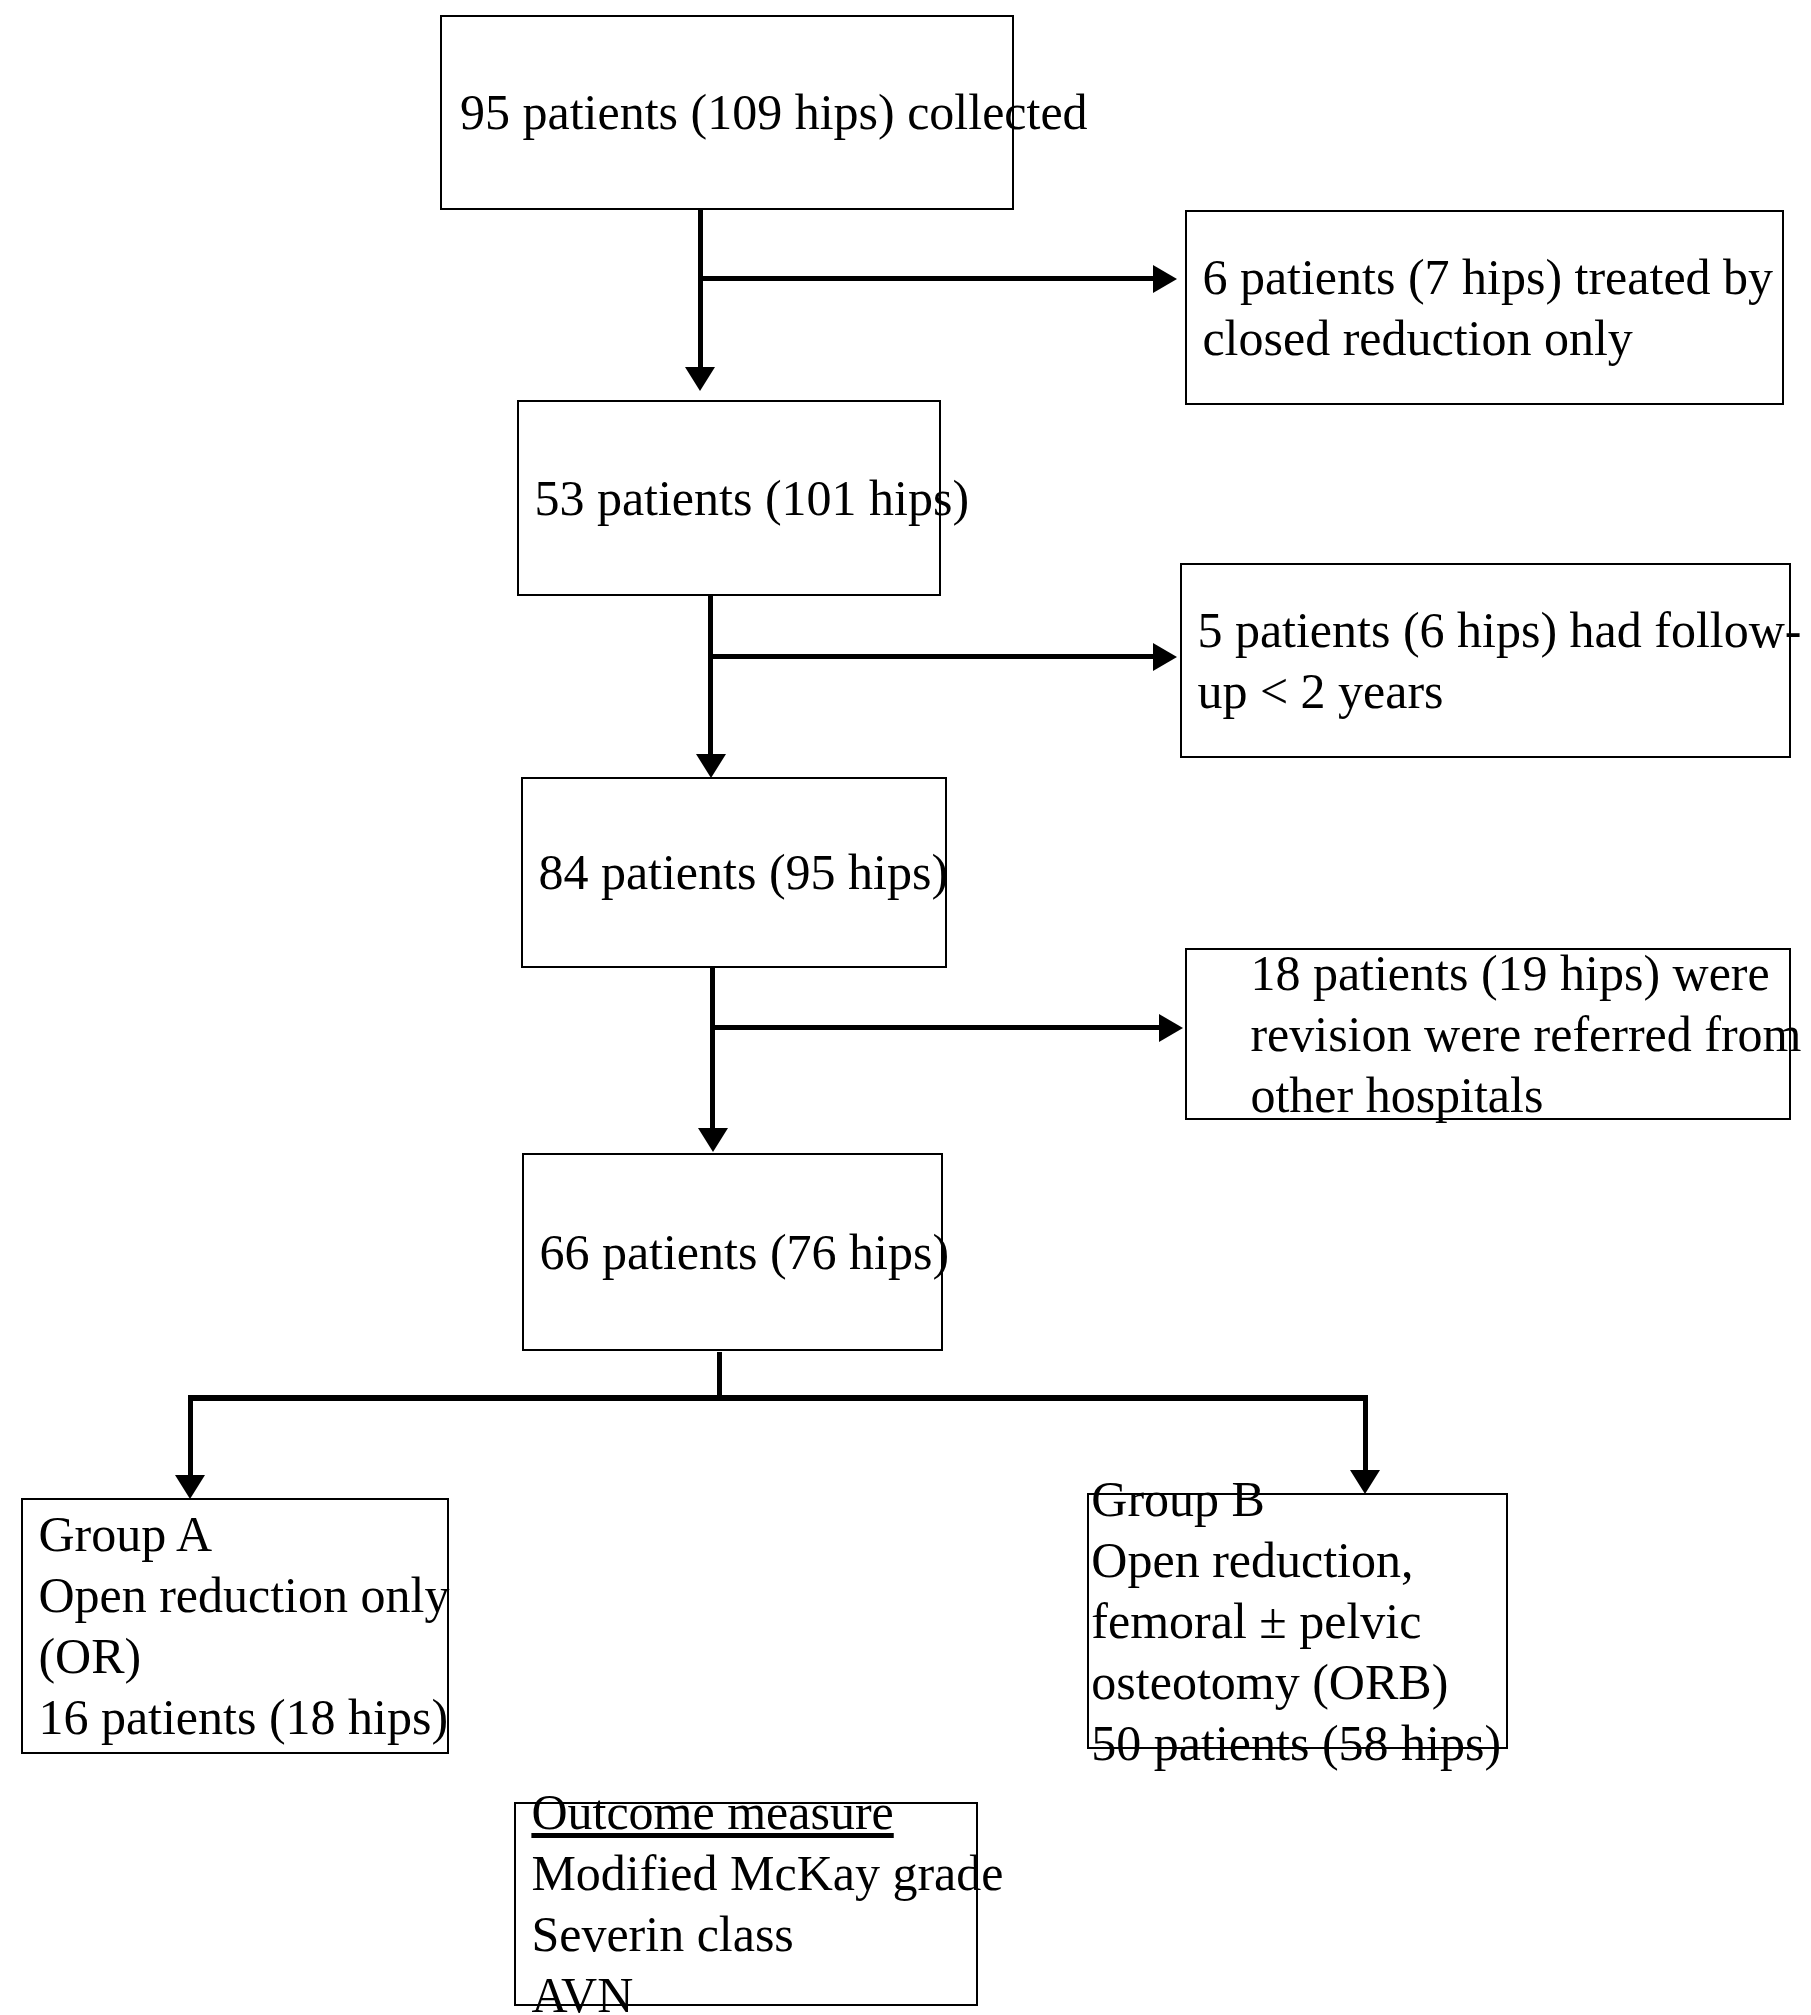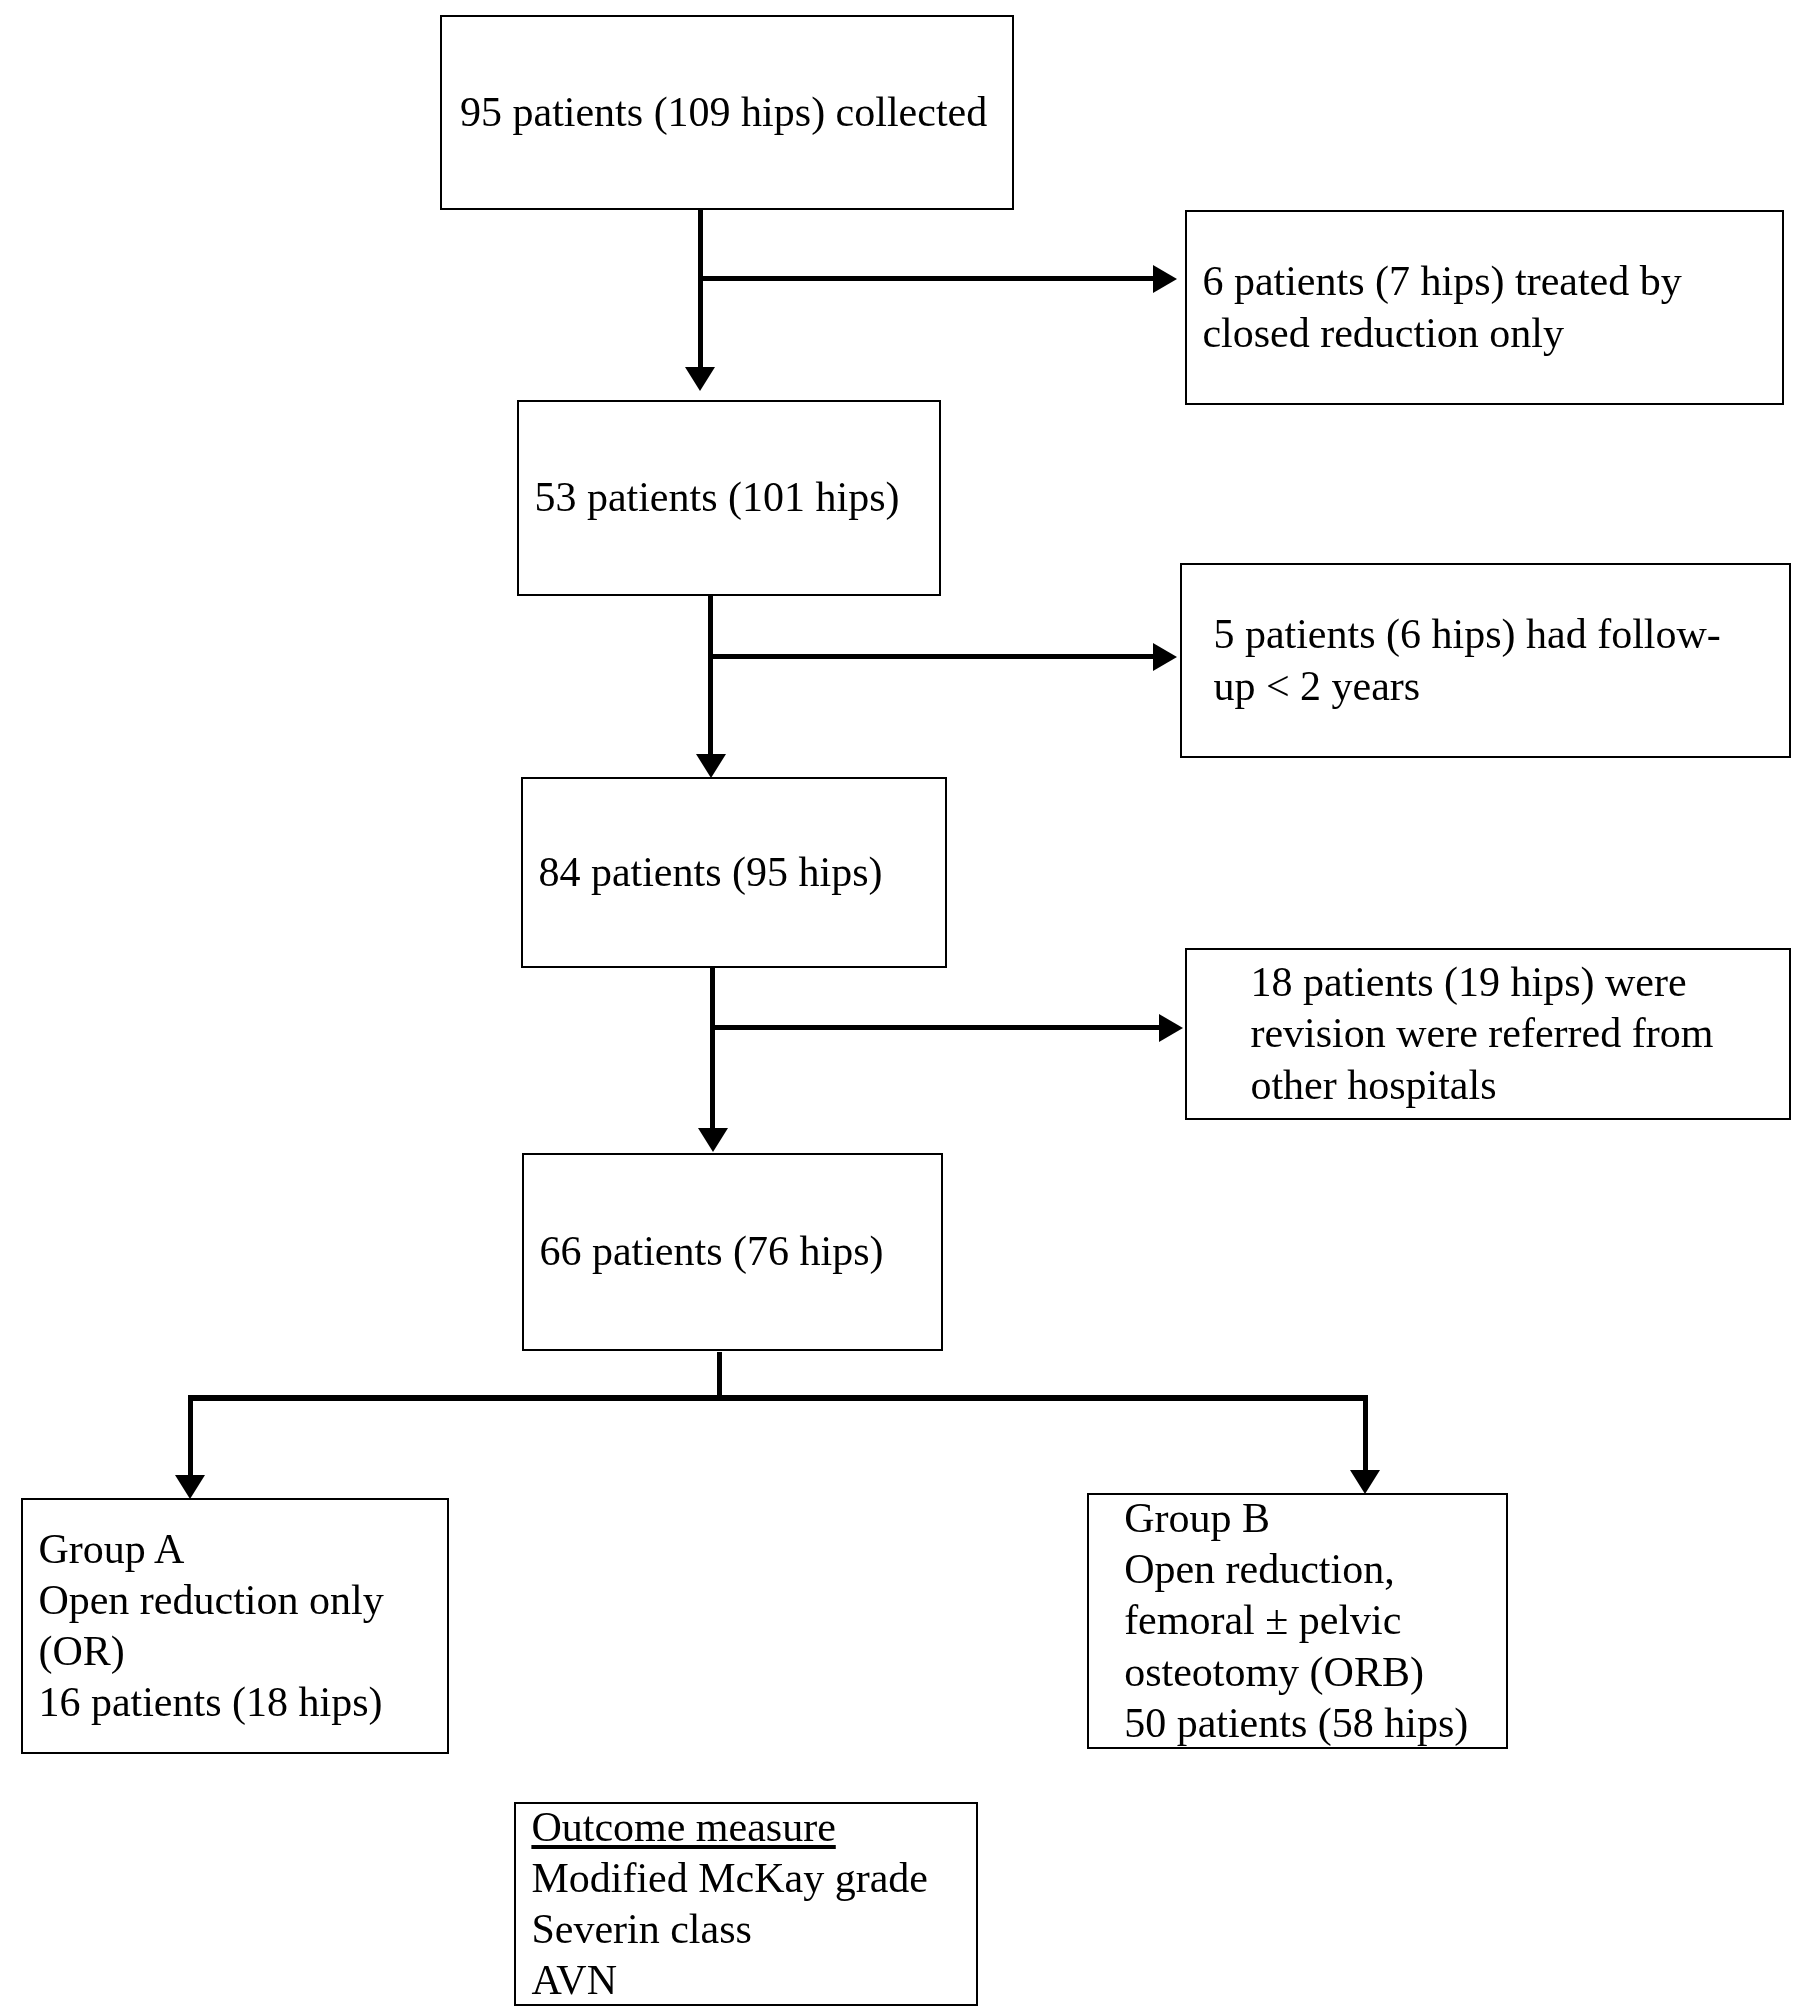--- a/index.html
+++ b/index.html
@@ -29,7 +29,7 @@
     padding: 0 18px;
   }
   .node .line {
-    font-size: 42px;
+    font-size: 50px;
     line-height: 1.22;
     white-space: pre;
   }

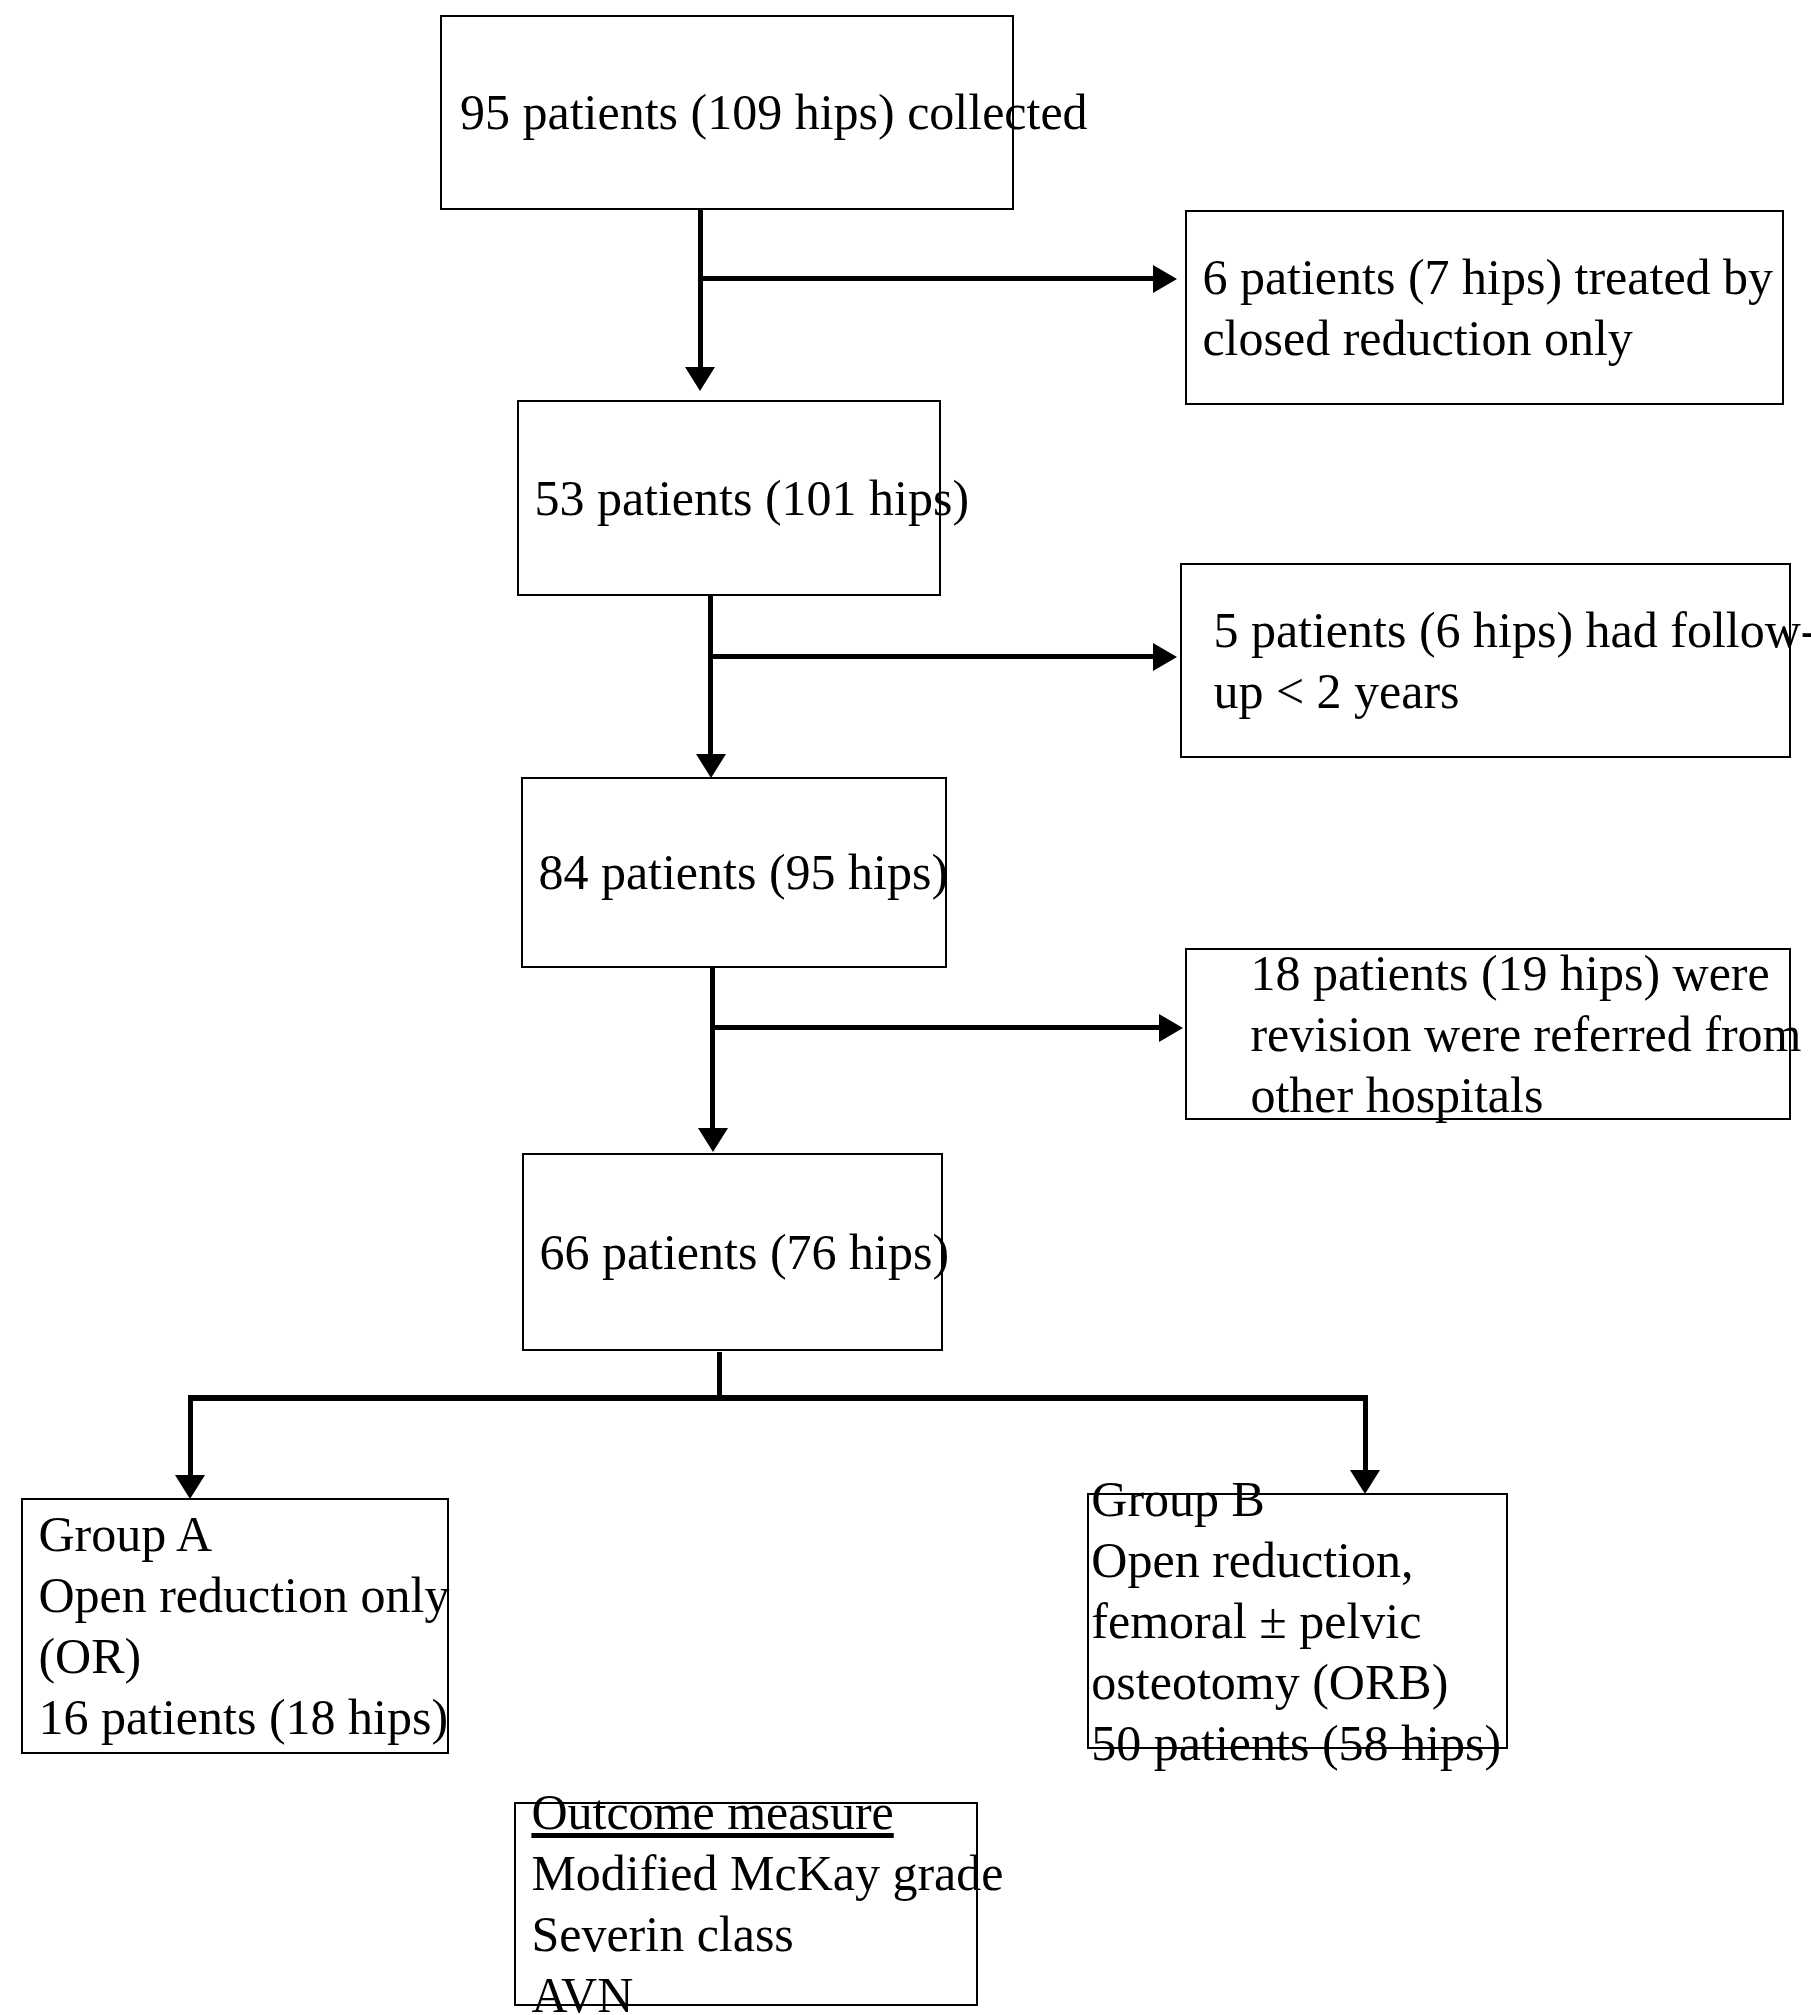--- a/index.html
+++ b/index.html
@@ -100,7 +100,7 @@
   <div class="hline" style="left:708px; top:654px; width:449px; height:4.9px;"></div>
   <div class="arrow-right" style="left:1153px; top:643px;"></div>
 
-  <div class="node leftalign" style="left:1180px; top:563px; width:611px; height:195px;padding-left:16px;">
+  <div class="node leftalign" style="left:1180px; top:563px; width:611px; height:195px;">
     <div class="lines">
       <div class="line">5 patients (6 hips) had follow-</div>
       <div class="line">up &lt; 2 years</div>

